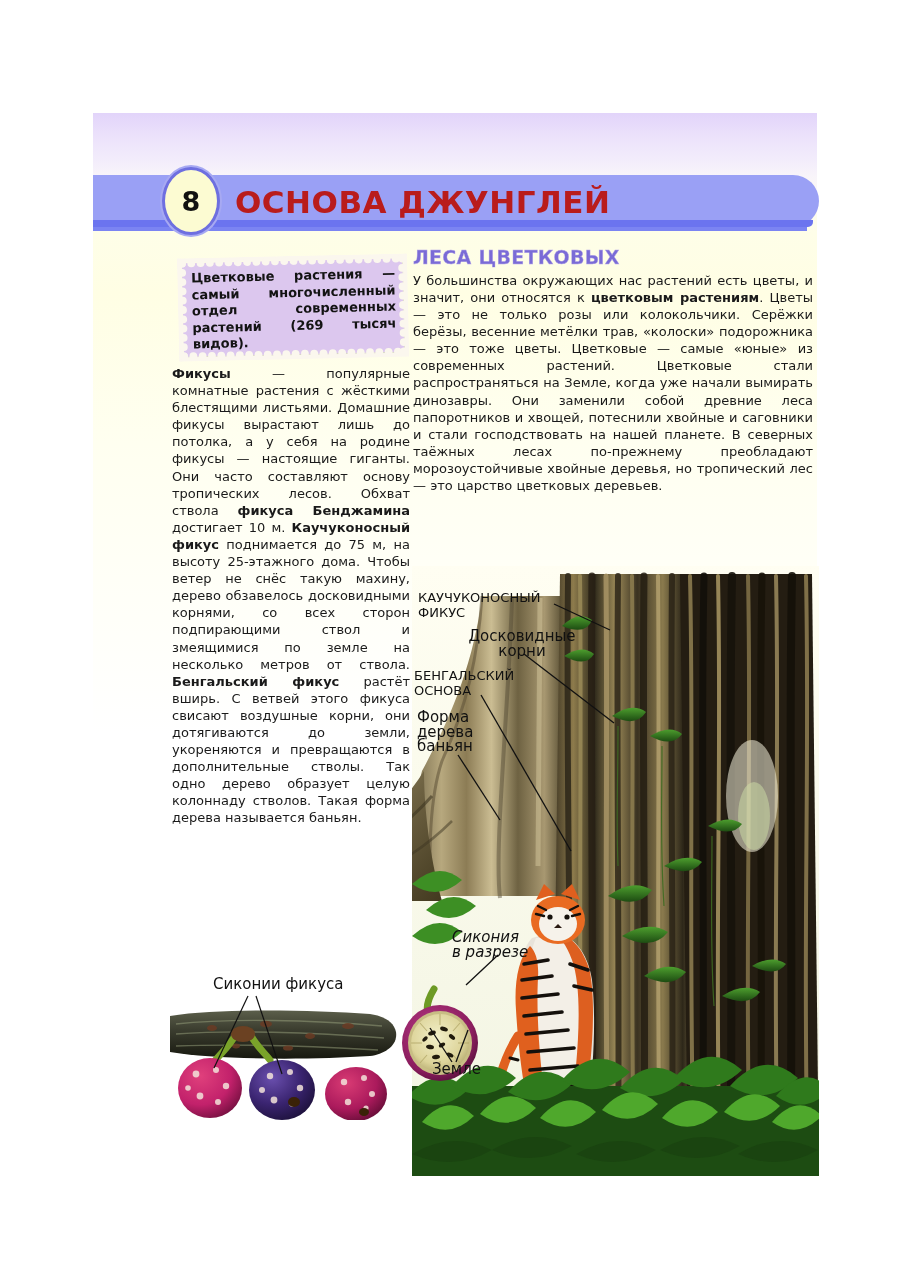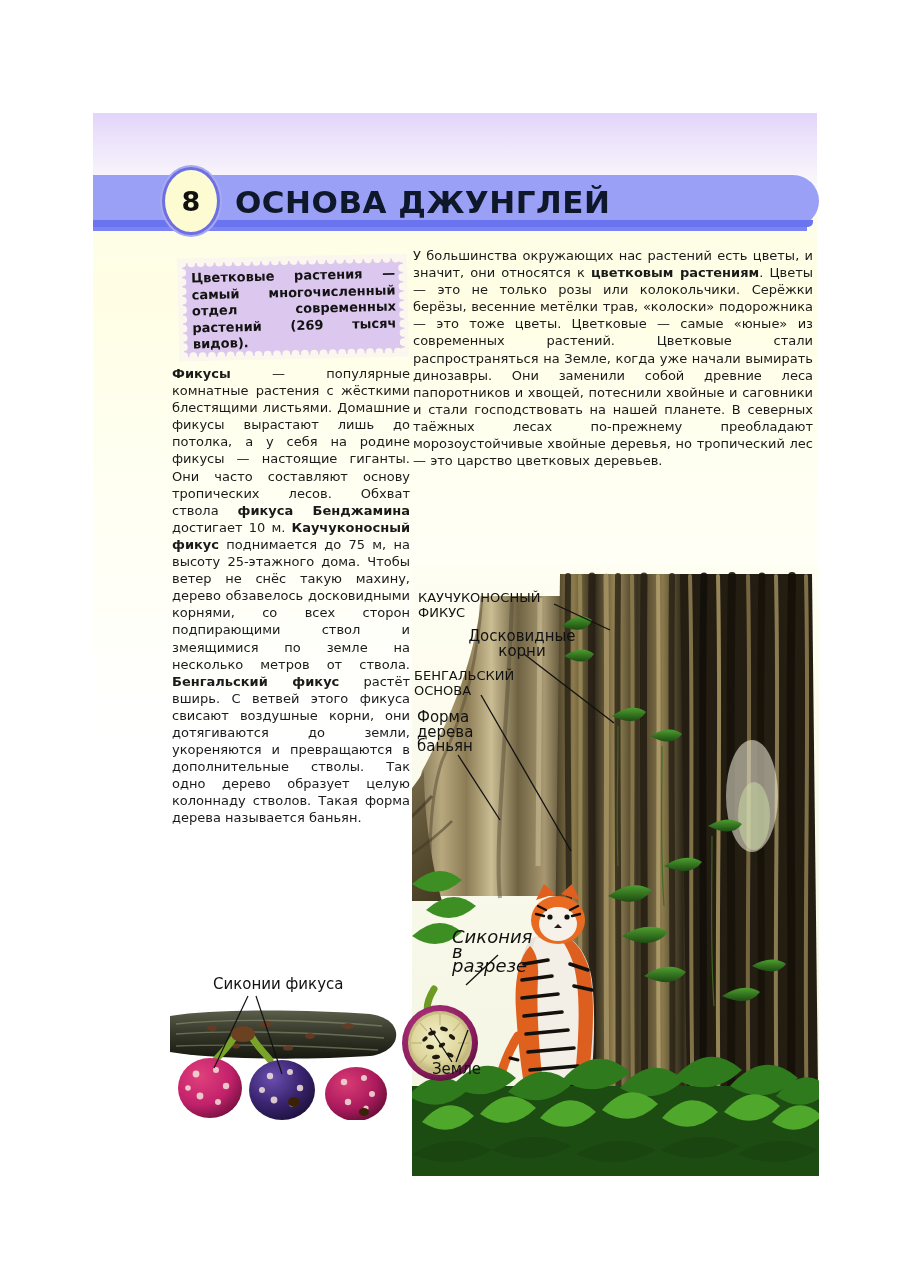--- a/index.html
+++ b/index.html
@@ -63,7 +63,7 @@
     position:absolute;left:142px;top:9px;
     font-family:"DejaVu Sans", sans-serif;
     font-weight:bold;font-size:31px;letter-spacing:.5px;
-    color:#0f172a;white-space:nowrap;
+    color:#b91c1c;white-space:nowrap;
   }
   
   .col-left{

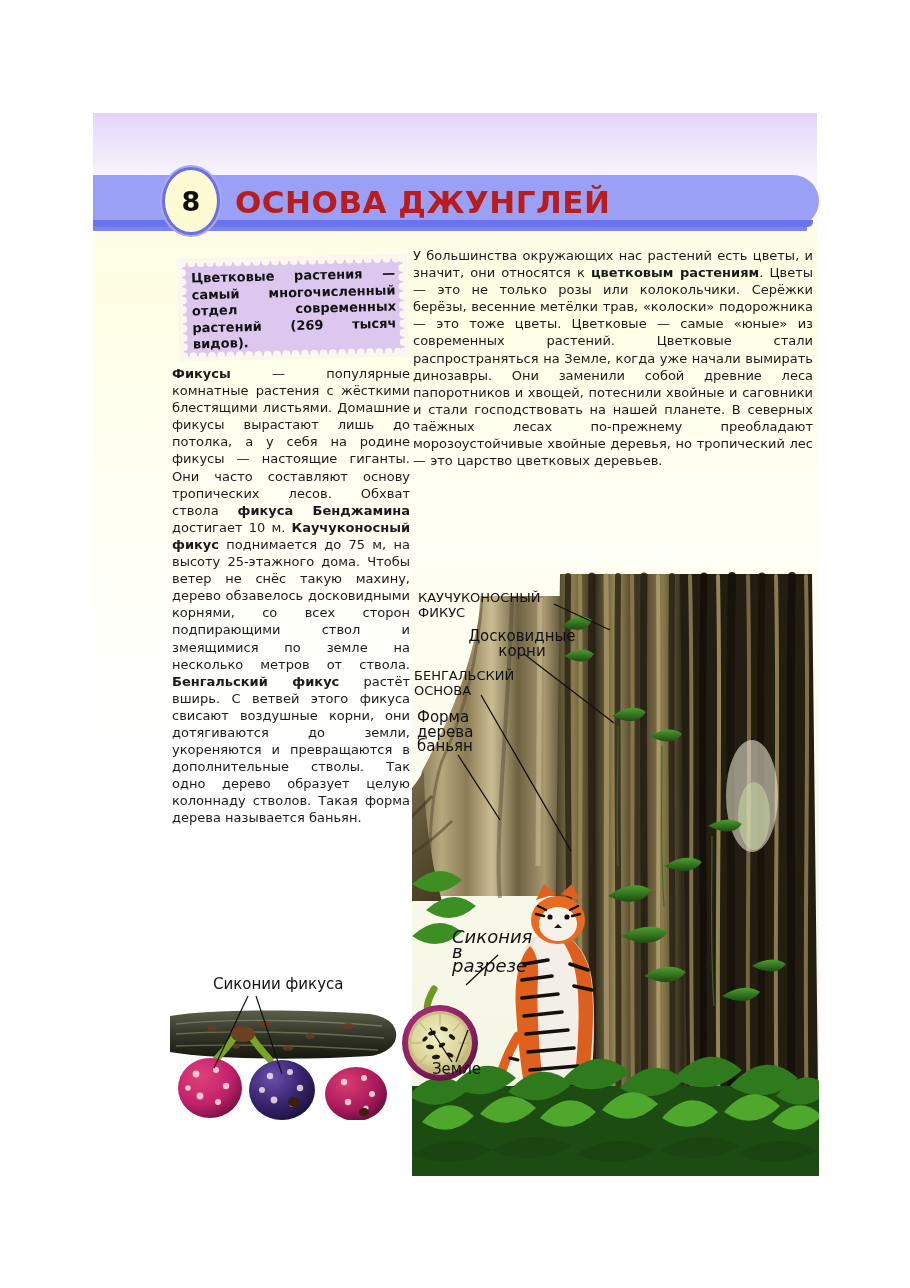--- a/index.html
+++ b/index.html
@@ -237,6 +237,7 @@
   </div>
 
   <div class="col-right">
+    <h2 class="heading">ЛЕСА ЦВЕТКОВЫХ</h2>
     <p class="body-text"><span>У большинства окружающих нас растений есть цветы, и значит, они относятся к </span><b>цветковым растениям</b><span>. Цветы — это не только розы или колокольчики. Серёжки берёзы, весенние метёлки трав, «колоски» подорожника — это тоже цветы. Цветковые — самые «юные» из современных растений. Цветковые стали распространяться на Земле, когда уже начали вымирать динозавры. Они заменили собой древние леса папоротников и хвощей, потеснили хвойные и саговники и стали господствовать на нашей планете. В северных таёжных лесах по-прежнему преобладают морозоустойчивые хвойные деревья, но тропический лес — это царство цветковых деревьев.</span></p>
   </div>
 

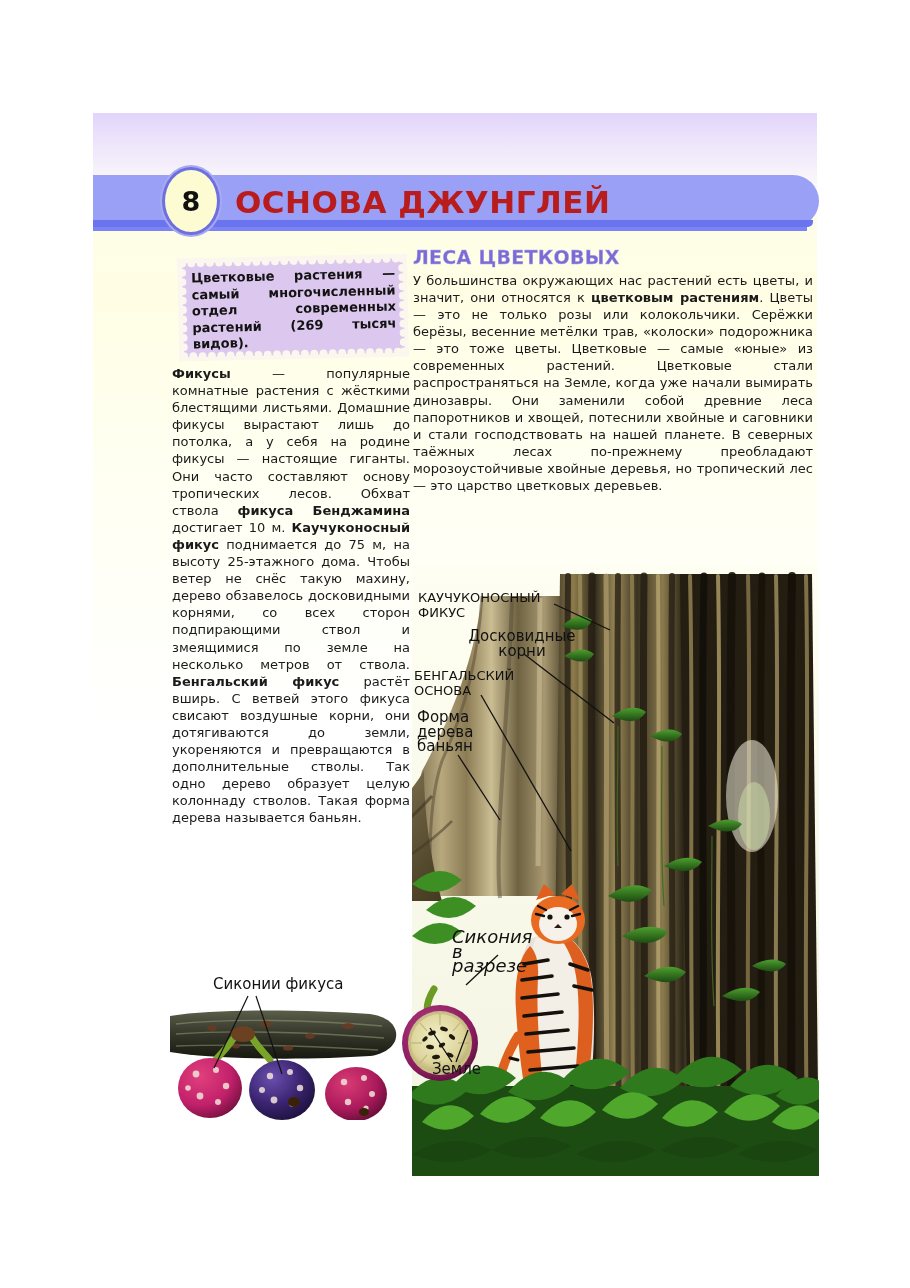--- a/index.html
+++ b/index.html
@@ -118,7 +118,7 @@
     font-size:15px;line-height:14.6px;color:#111;
   }
   .anno.caps{font-size:13px;}
-  .anno.ital{font-style:italic;font-size:18px;}
+  .anno.ital{font-style:italic;font-size:15px;}
 </style>
 </head>
 <body>

